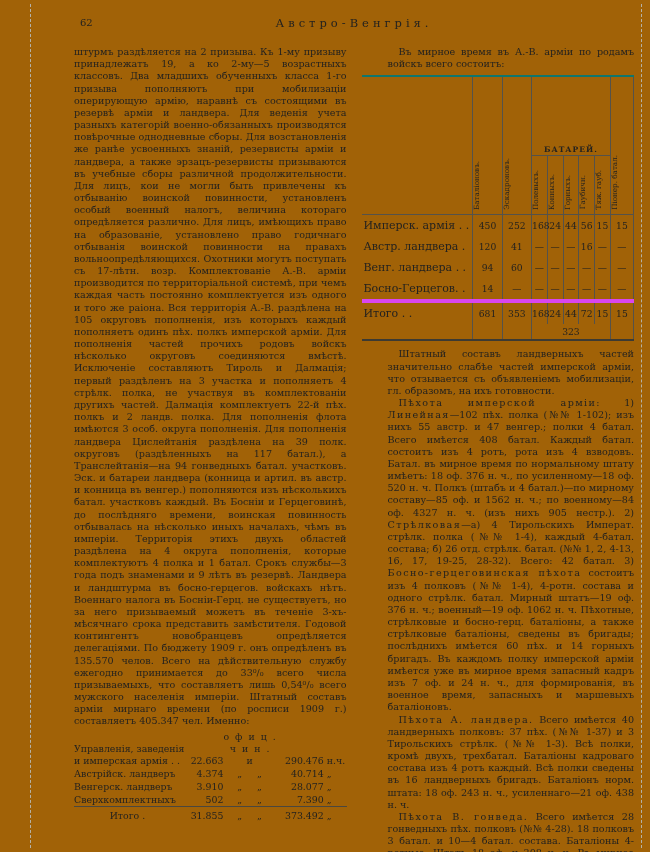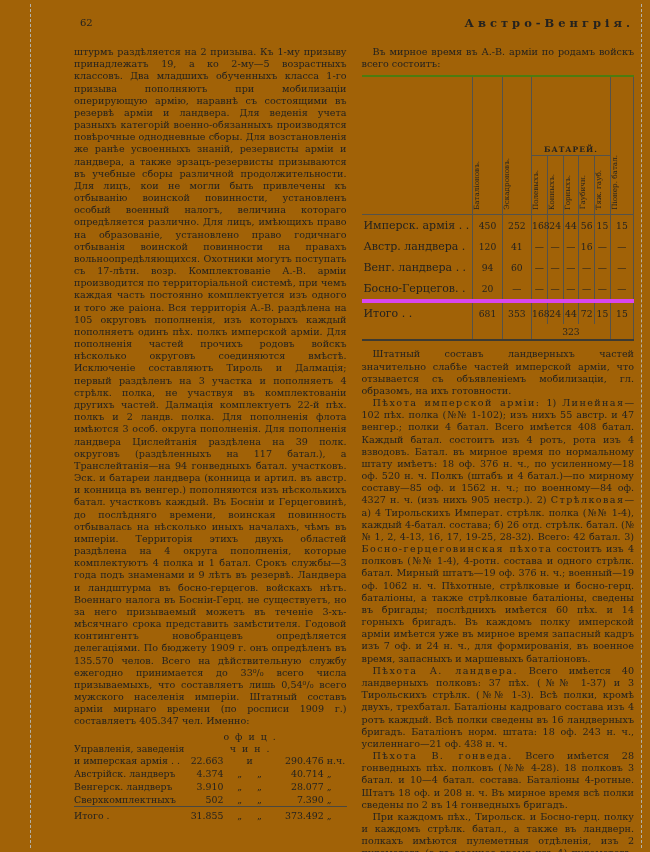--- a/index.html
+++ b/index.html
@@ -10,7 +10,7 @@
   .content{position:absolute;left:74px;top:14px;right:16px;}
   .header{position:relative;height:24px;}
   .pagenum{position:absolute;left:6px;top:3px;font-size:10px;}
-  .title{text-align:right;font-weight:bold;font-size:11.5px;letter-spacing:4px;padding-top:2px;}
+  .title{text-align:center;font-weight:normal;font-size:11.5px;letter-spacing:4px;padding-top:2px;}
   .cols{display:flex;gap:15px;margin-top:8px;}
   .col{flex:1;min-width:0;font-size:9.6px;line-height:1.27;text-align:justify;}
   .para{margin:0;}

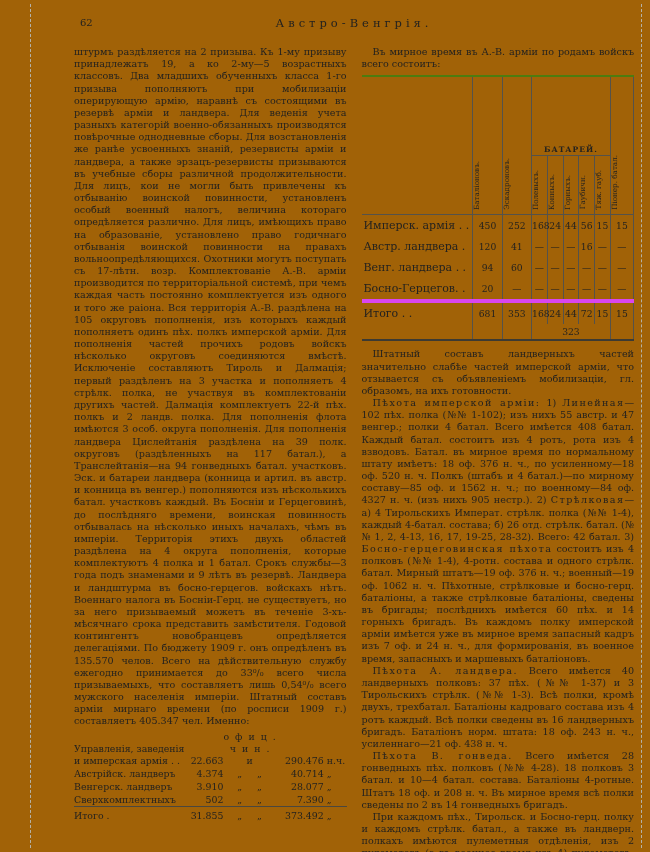--- a/index.html
+++ b/index.html
@@ -14,7 +14,7 @@
   .cols{display:flex;gap:15px;margin-top:8px;}
   .col{flex:1;min-width:0;font-size:9.6px;line-height:1.27;text-align:justify;}
   .para{margin:0;}
-  .ind{text-indent:11px;}
+  .ind{text-indent:11px;margin-left:26px;}
   .sp{letter-spacing:1.4px;}
 
   

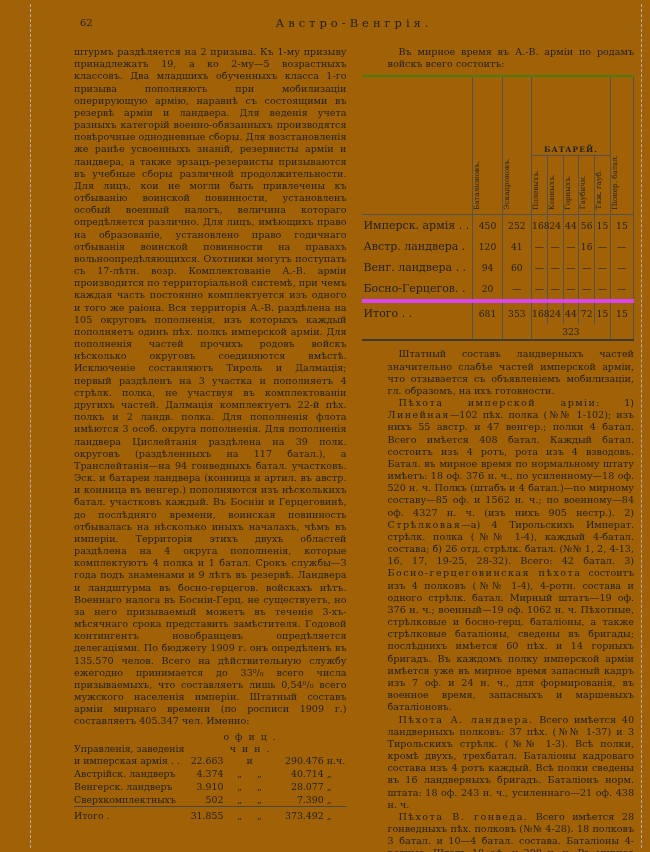--- a/index.html
+++ b/index.html
@@ -32,7 +32,7 @@
   .army th,.army td{border-left:1px solid #55524a;border-right:1px solid #55524a;
                     border-top:none;border-bottom:none;padding:0;}
   .army .first{border-left:none;}
-  .army thead th{border-top:2px solid #4d7c0f;vertical-align:bottom;font-weight:normal;}
+  .army thead th{border-top:2px solid #0f766e;vertical-align:bottom;font-weight:normal;}
   .army thead tr.subhead th{border-top:1px solid #55524a;}
   .army thead th.bgroup{font-size:7.6px;font-weight:bold;letter-spacing:1px;text-align:center;
                         border-bottom:1px solid #55524a;padding:1px 0;}

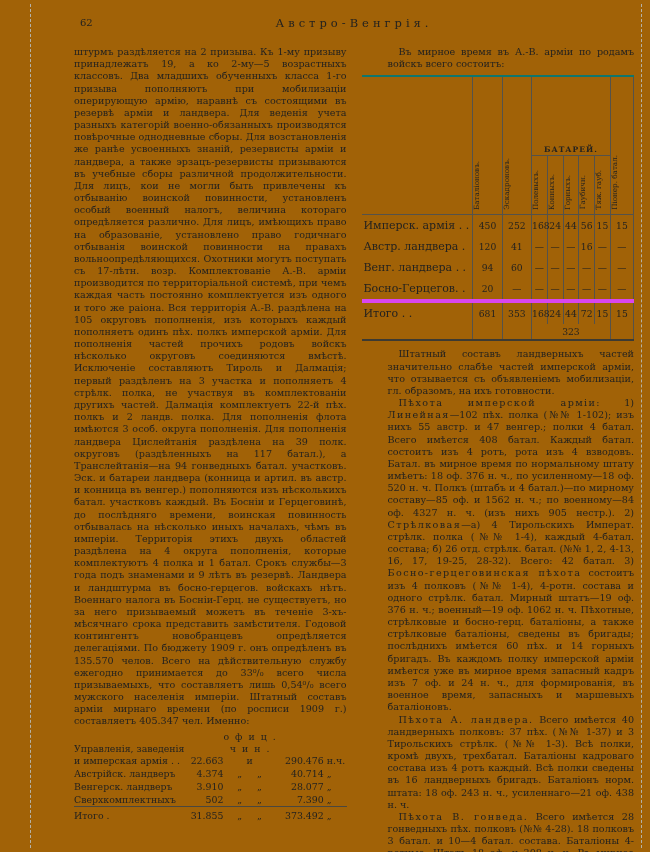--- a/index.html
+++ b/index.html
@@ -175,7 +175,7 @@
               </tr>
               <tr>
                 <td class="lbl first">Босно-Герцегов. .</td>
-                <td class="num">20</td>
+                <td class="num">14</td>
                 <td class="num">—</td>
                 <td class="num">—</td>
                 <td class="num">—</td>

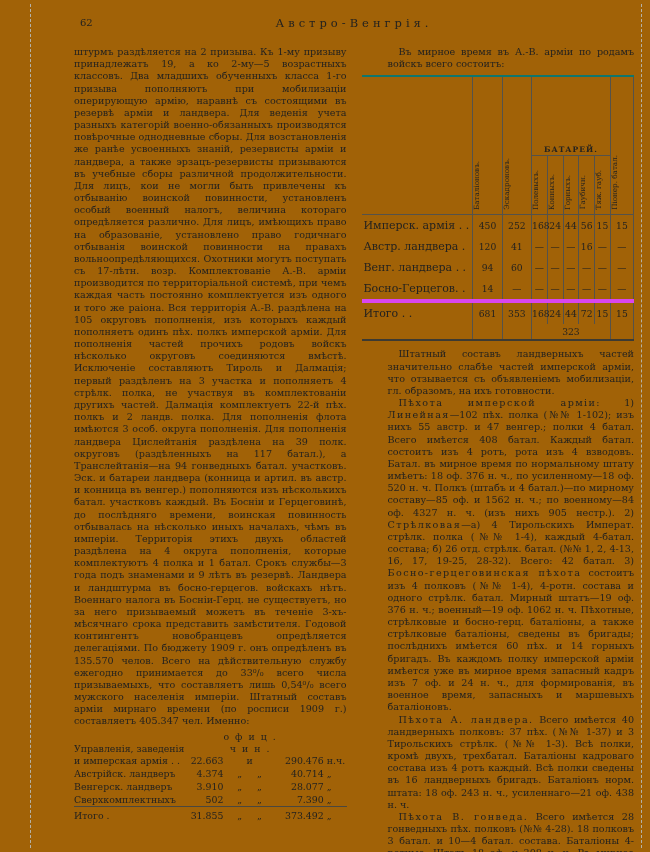--- a/index.html
+++ b/index.html
@@ -25,7 +25,7 @@
   .staff td.ditto{width:12%;text-align:center;letter-spacing:6px;}
   .staff td.tail{width:9%;text-align:left;padding-left:3px;}
   .staff tr.total td{border-top:1px solid #4a473f;padding-top:2.5px;}
-  .staff tr.total td.lbl{text-align:left;padding-right:4px;}
+  .staff tr.total td.lbl{text-align:center;padding-right:4px;}
 
   
   .army{width:100%;border-collapse:collapse;table-layout:fixed;font-size:9.2px;margin:5px 0 7px;}

